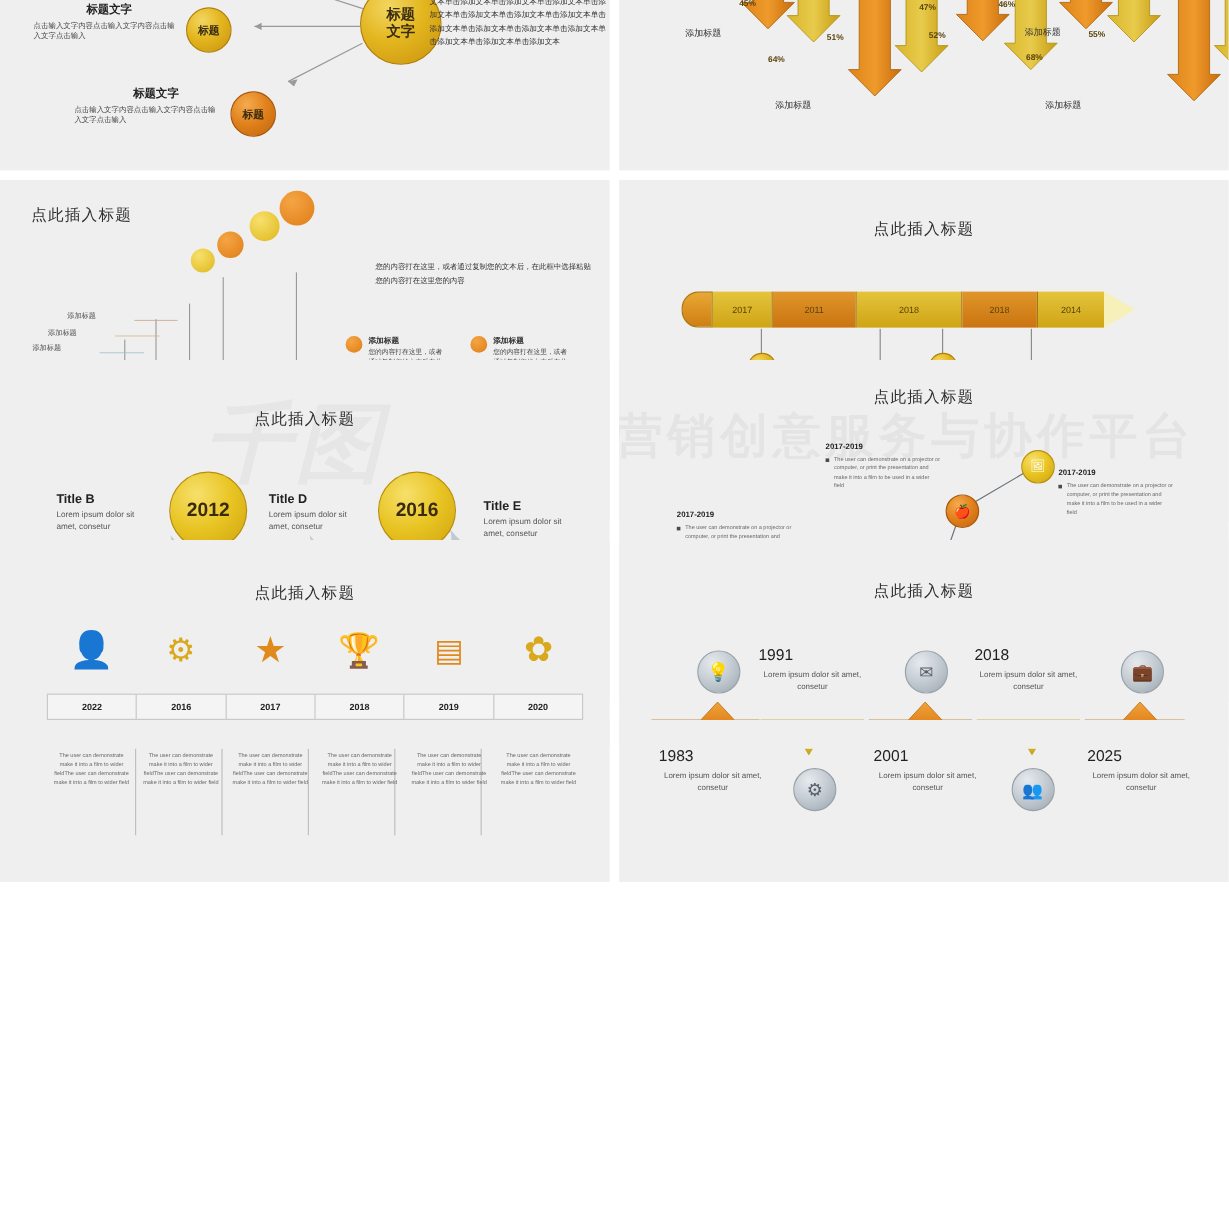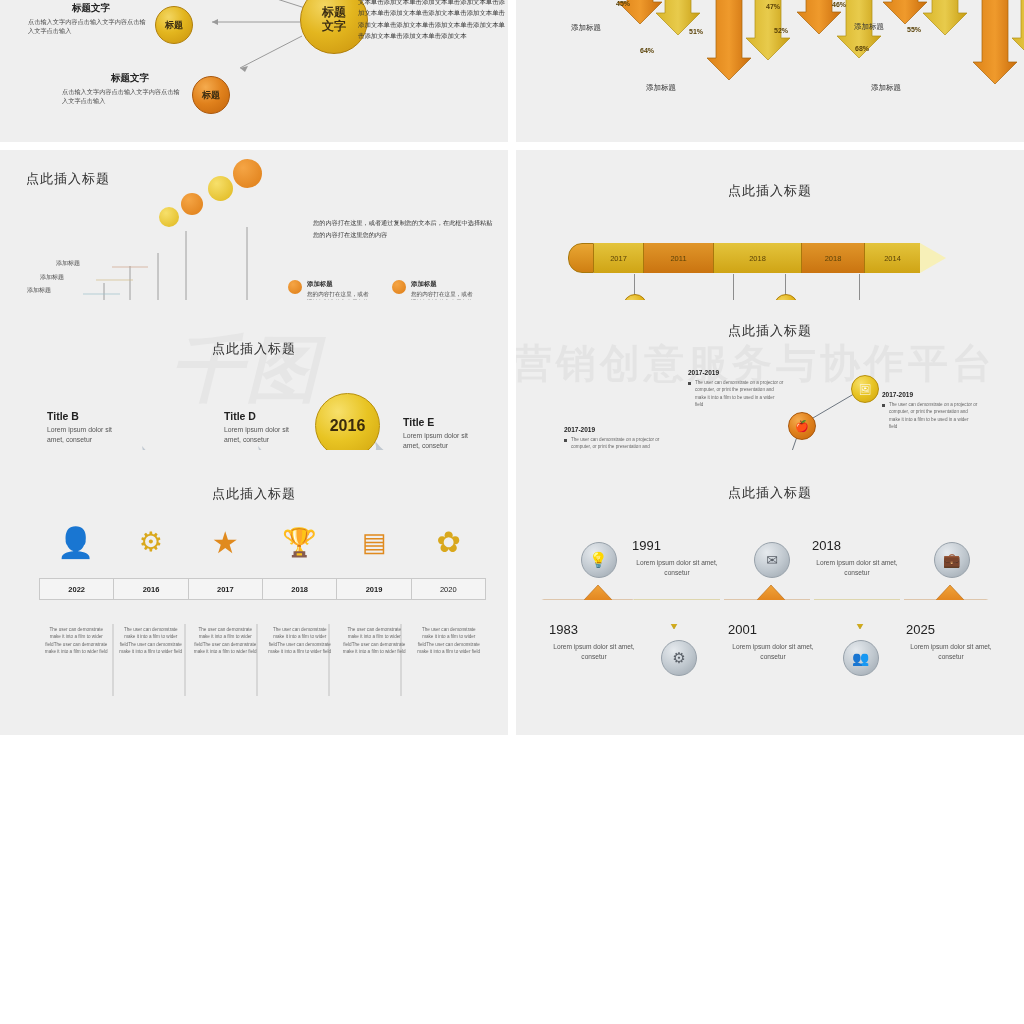--- a/index.html
+++ b/index.html
@@ -273,6 +273,9 @@
     <div class="yc g-orange" style="left:52px;top:166px;width:63px;height:63px;">
         <span>2010</span>
       </div>
+    <div class="yc g-yellow" style="left:141px;top:93px;width:63px;height:63px;">
+        <span>2012</span>
+      </div>
     <div class="yc g-orange" style="left:229px;top:166px;width:63px;height:63px;">
         <span>2014</span>
       </div>

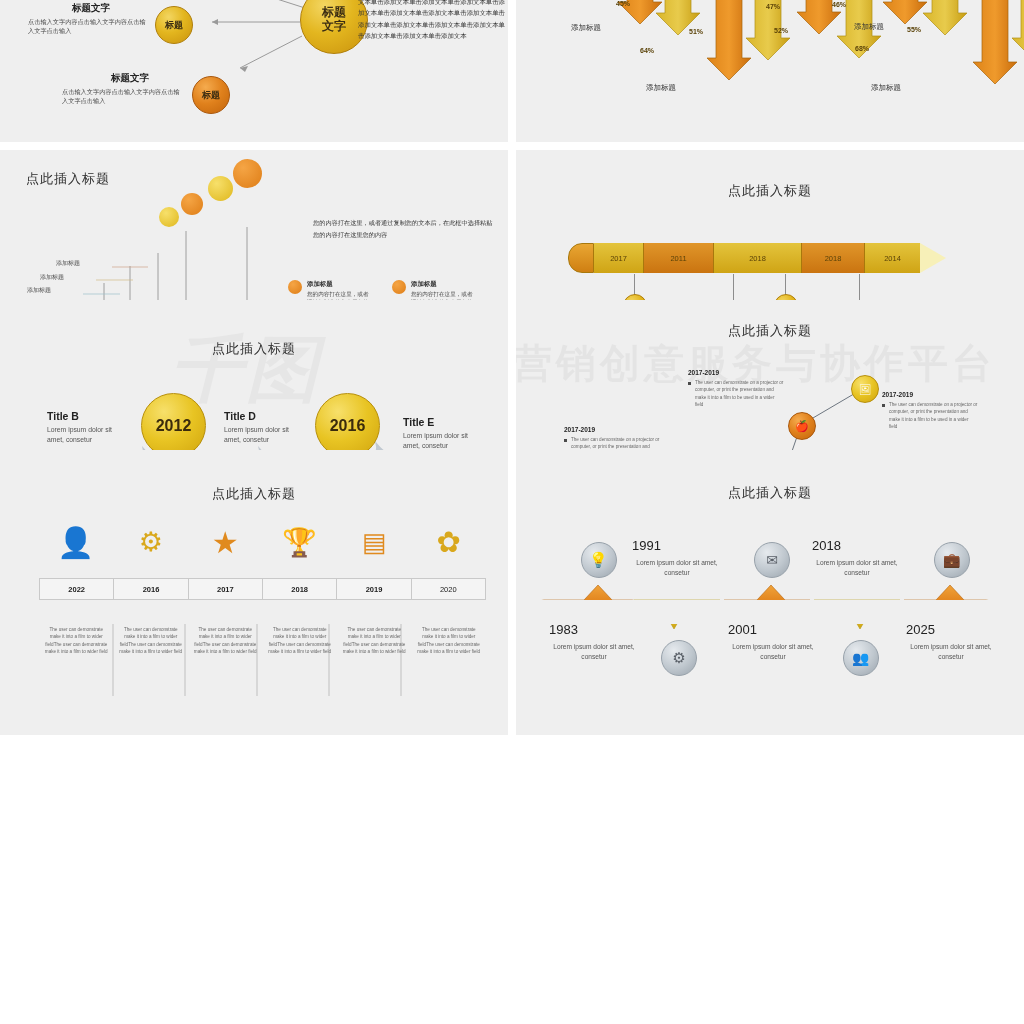--- a/index.html
+++ b/index.html
@@ -362,7 +362,7 @@
       <div style="flex:1;display:flex;align-items:center;justify-content:center;font-size:7.5px;font-weight:700;color:#222;border-right:1px solid #c9c9c9;">2017</div>
       <div style="flex:1;display:flex;align-items:center;justify-content:center;font-size:7.5px;font-weight:700;color:#222;border-right:1px solid #c9c9c9;">2018</div>
       <div style="flex:1;display:flex;align-items:center;justify-content:center;font-size:7.5px;font-weight:700;color:#222;border-right:1px solid #c9c9c9;">2019</div>
-      <div style="flex:1;display:flex;align-items:center;justify-content:center;font-size:7.5px;font-weight:400;color:#222;">2020</div>
+      <div style="flex:1;display:flex;align-items:center;justify-content:center;font-size:7.5px;font-weight:700;color:#222;">2020</div>
     </div>
 
     <svg width="508" height="285" style="position:absolute;left:0;top:0">

